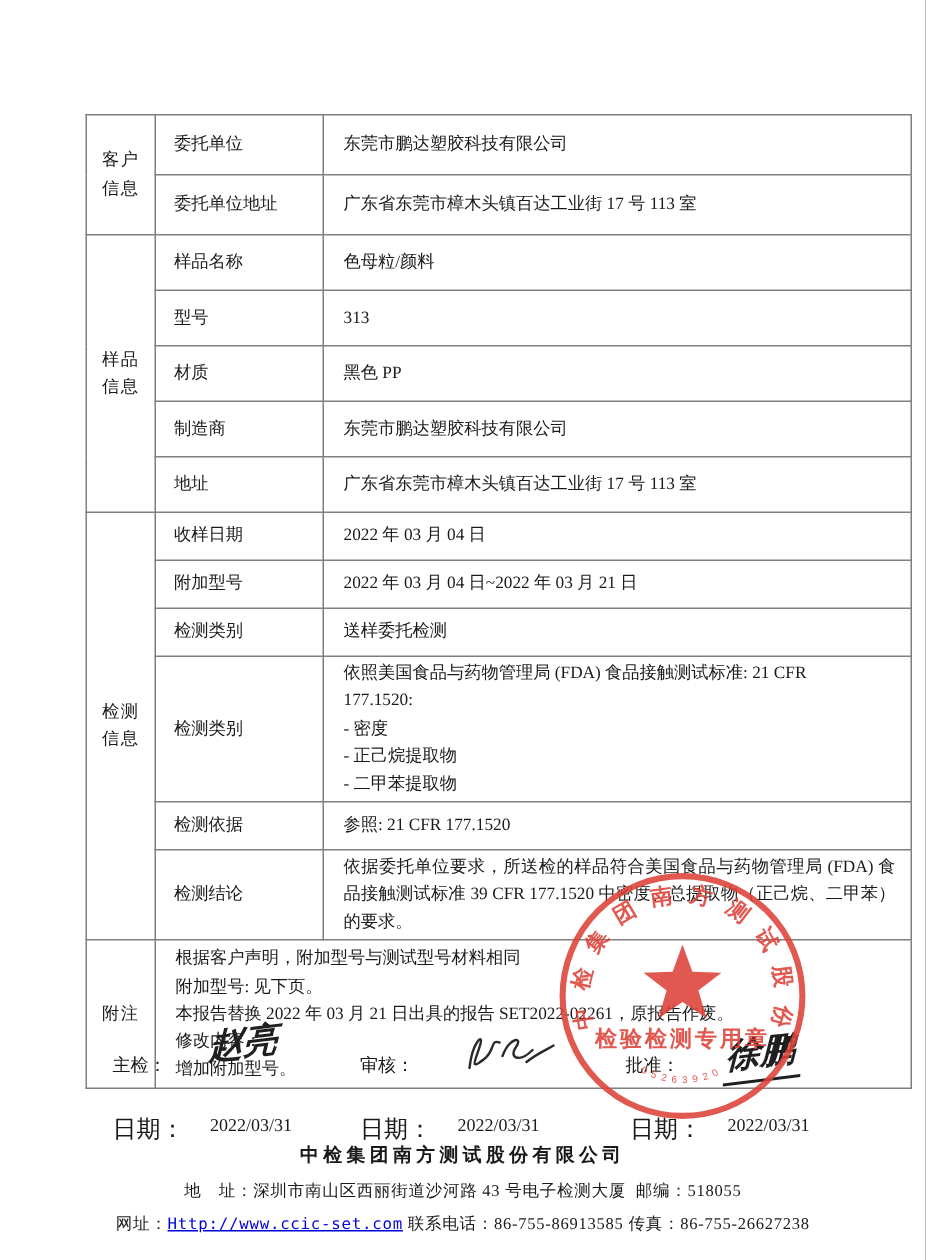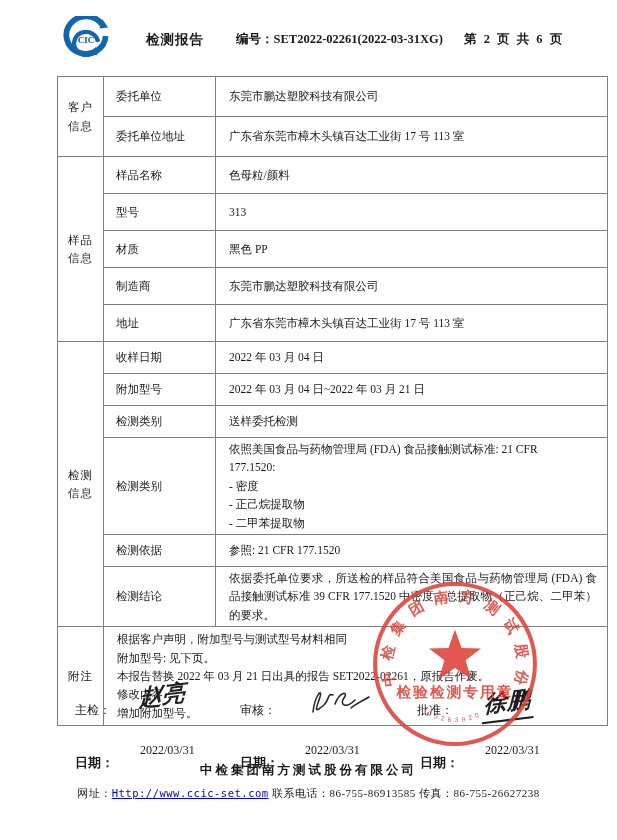--- a/index.html
+++ b/index.html
@@ -52,19 +52,6 @@
 
 <div class="page">
 
-  <div class="header">
-    <svg class="logo" viewBox="0 0 50 48">
-      <ellipse cx="25" cy="24" rx="22" ry="21" fill="#ffffff"></ellipse>
-      <path d="M42 9 A 20.5 19.5 0 1 0 45.5 21" stroke="#1166ae" stroke-width="6" fill="none"></path>
-      <polygon points="42,3 48,12 39,13" fill="#1166ae"></polygon>
-      <path d="M34 37 A 12.5 12 0 1 1 37.5 27" stroke="#1166ae" stroke-width="4.5" fill="none"></path>
-      <polygon points="37,41 29,40 35,32" fill="#1166ae"></polygon>
-      <text x="25" y="28" text-anchor="middle" font-size="9.5" font-weight="bold" fill="#0d5a9e" font-family="Liberation Serif, serif">CIC</text>
-    </svg>
-    <span class="doc-title">检测报告</span>
-    <span class="report-no"><b>编号：</b><span>SET2022-02261(2022-03-31XG)</span></span>
-    <span class="page-info">第 2 页 共 6 页</span>
-  </div>
 
   <table class="report">
     <tbody>

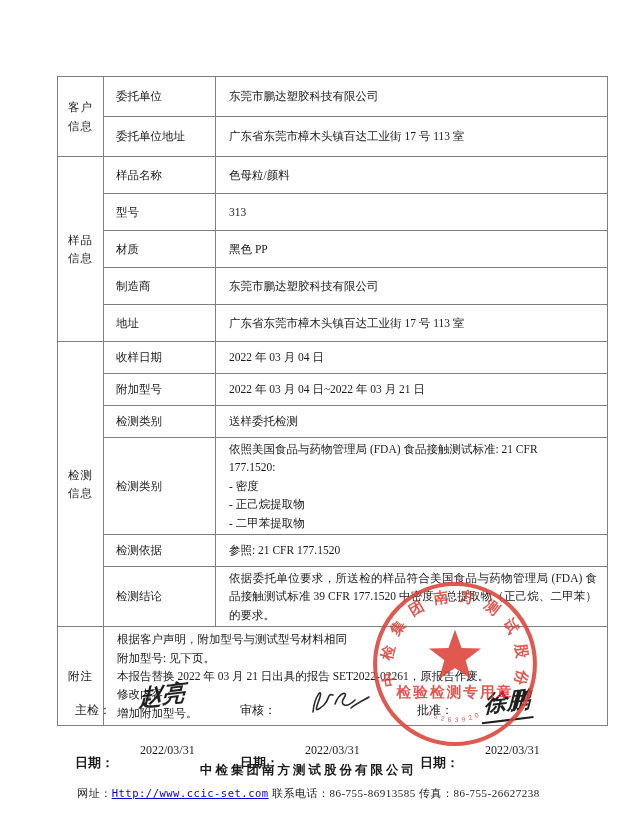--- a/index.html
+++ b/index.html
@@ -37,7 +37,7 @@
     transform:rotate(-7deg) skewX(-8deg);white-space:nowrap;}
   .sig-underline{border-bottom:2px solid #1f1f1f;padding:0 4px 2px 2px;display:inline-block;}
   .sig-svg{position:absolute;}
-  .date-lbl{position:absolute;top:76px;font-size:13px;font-weight:bold;}
+  .date-lbl{position:absolute;top:65px;font-size:16px;}
   .date-val{position:absolute;top:65px;font-size:12px;}
   
   .stamp{position:absolute;left:368px;top:578px;width:174px;height:172px;opacity:.88;z-index:5;pointer-events:none;}

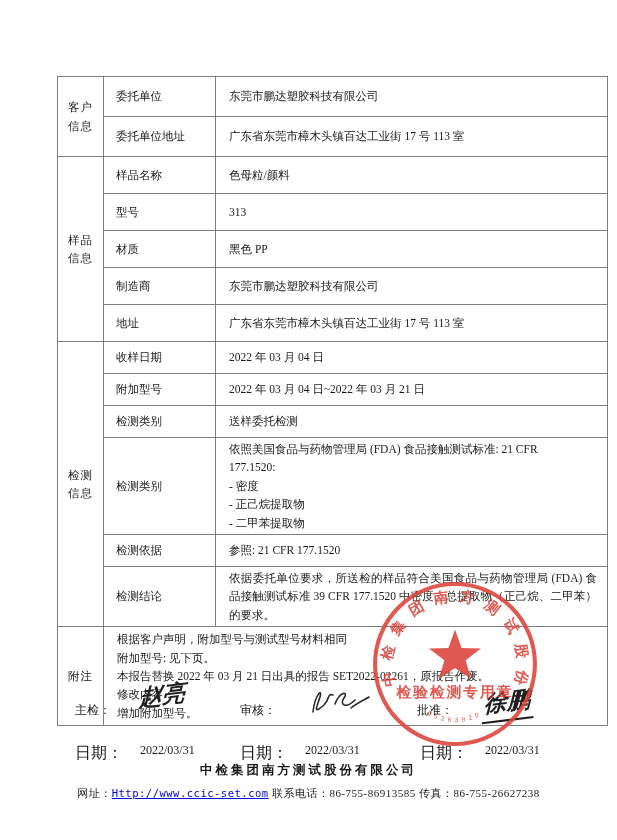--- a/index.html
+++ b/index.html
@@ -169,6 +169,7 @@
 
   <div class="footer">
     <div class="f-company">中检集团南方测试股份有限公司</div>
+    <div class="f-line"><span>地　址：</span><span>深圳市南山区西丽街道沙河路 43 号电子检测大厦</span>&nbsp;&nbsp;<span>邮编：</span><span>518055</span></div>
     <div class="f-line"><span>网址：</span><a class="f-link" href="#">Http://www.ccic-set.com</a>&nbsp;<span>联系电话：</span><span>86-755-86913585</span>&nbsp;<span>传真：</span><span>86-755-26627238</span></div>
   </div>
 

